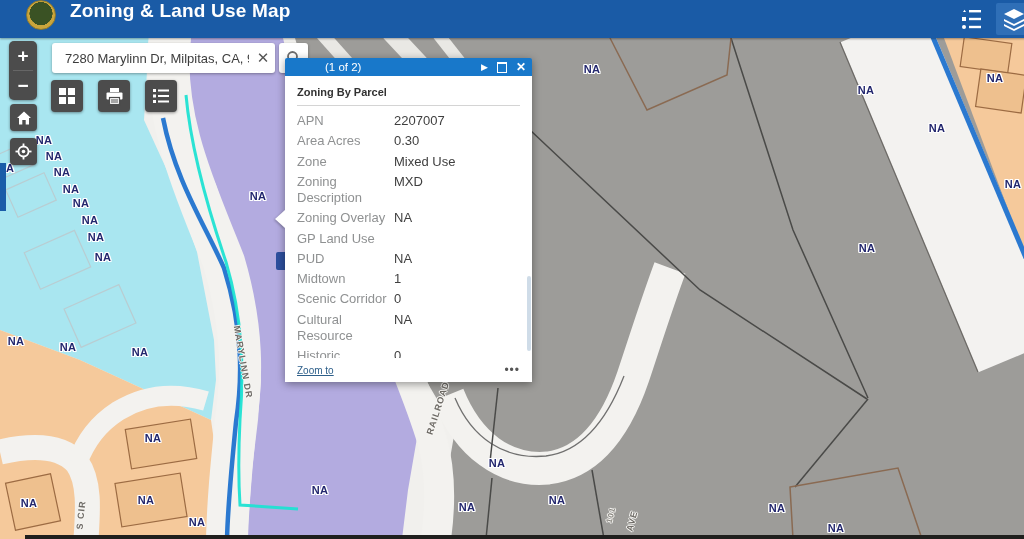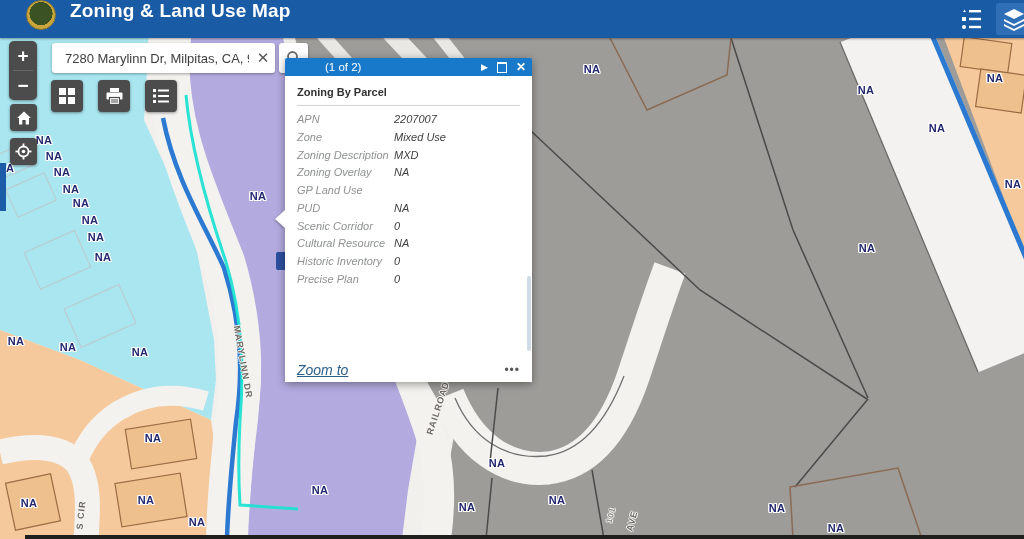--- a/index.html
+++ b/index.html
@@ -62,7 +62,7 @@
               box-sizing:border-box;overflow:hidden;}
   #popup-title{font-size:11px;font-weight:bold;color:#323232;margin:2px 0 7px 0;}
   #popup-divider{height:1px;background:#d4d4d4;margin-bottom:5px;}
-  .p-row{display:flex;padding:2px 0;font-size:11px;line-height:1.25;font-style:italic;}
+  .p-row{display:flex;padding:2px 0;font-size:13px;line-height:1.25;}
   .p-label{width:97px;flex:none;color:#8f9192;}
   .p-value{flex:1;color:#3f3f3f;}
   #popup-footer{position:absolute;left:0;right:0;bottom:0;height:24px;background:#fff;

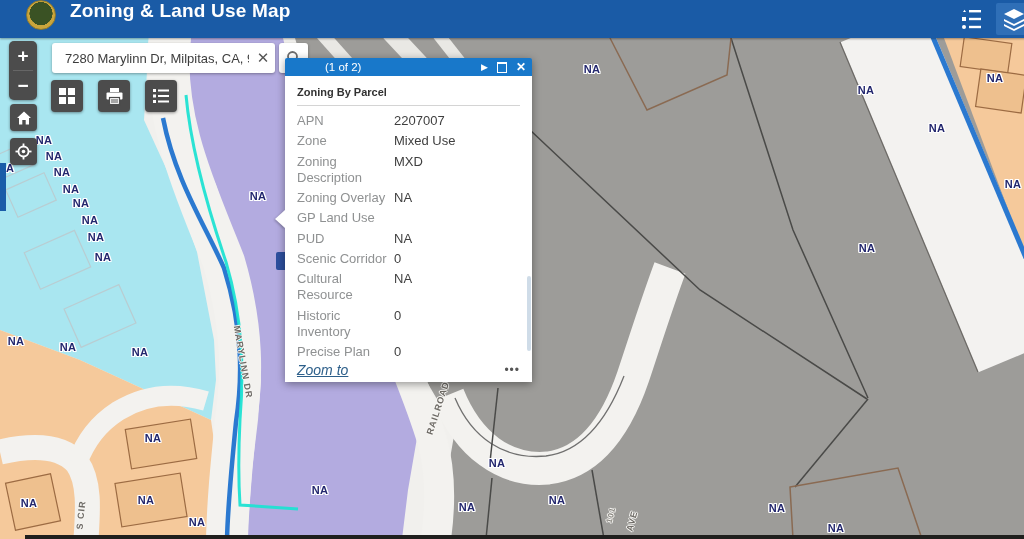--- a/index.html
+++ b/index.html
@@ -292,6 +292,10 @@
             <span class="p-value">2207007</span>
           </div>
           <div class="p-row">
+            <span class="p-label">Area Acres</span>
+            <span class="p-value">0.30</span>
+          </div>
+          <div class="p-row">
             <span class="p-label">Zone</span>
             <span class="p-value">Mixed Use</span>
           </div>

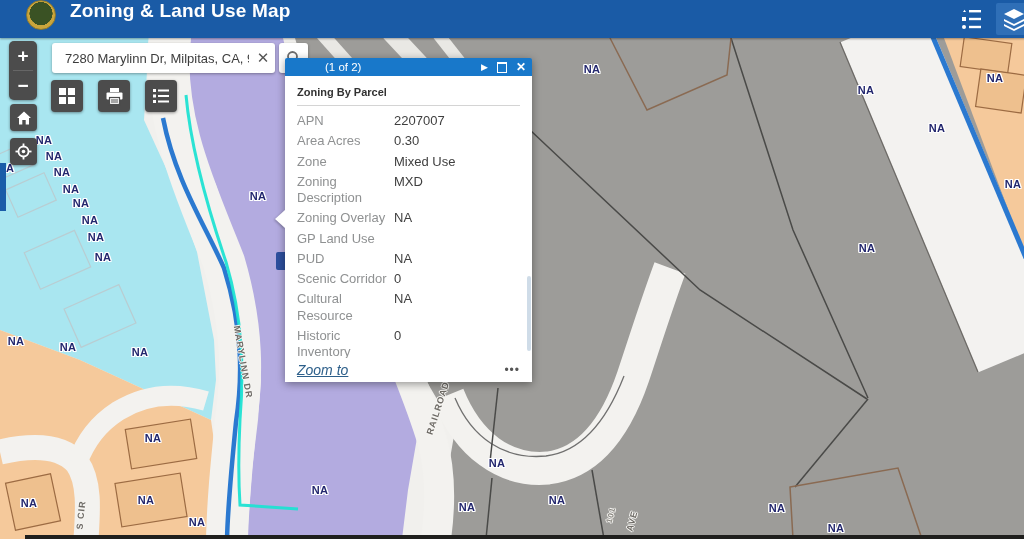--- a/index.html
+++ b/index.html
@@ -315,6 +315,10 @@
             <span class="p-value">NA</span>
           </div>
           <div class="p-row">
+            <span class="p-label">Midtown</span>
+            <span class="p-value">1</span>
+          </div>
+          <div class="p-row">
             <span class="p-label">Scenic Corridor</span>
             <span class="p-value">0</span>
           </div>

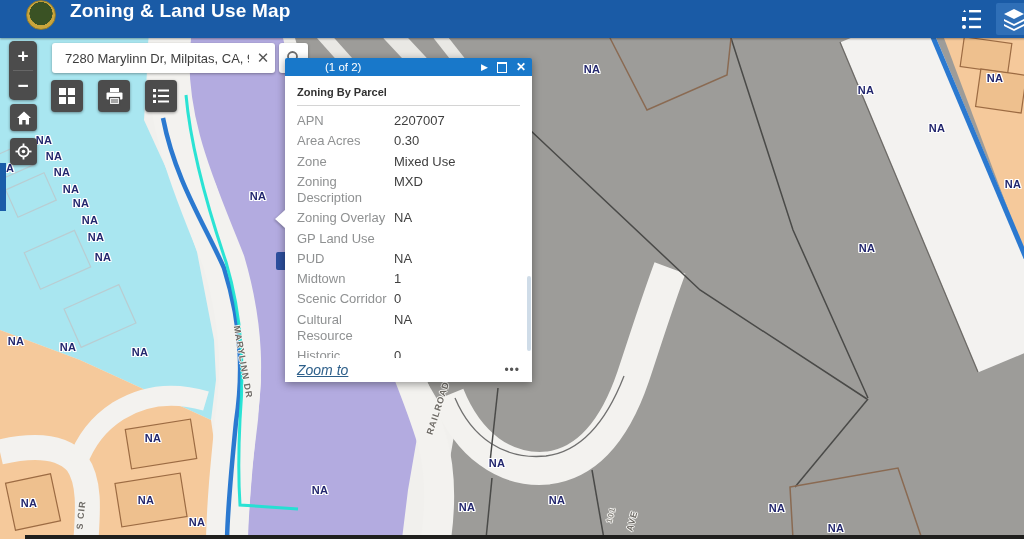--- a/index.html
+++ b/index.html
@@ -67,7 +67,7 @@
   .p-value{flex:1;color:#3f3f3f;}
   #popup-footer{position:absolute;left:0;right:0;bottom:0;height:24px;background:#fff;
                 display:flex;align-items:center;padding:0 12px;}
-  #zoom-to{font-size:14px;color:#2d5f8a;text-decoration:underline;cursor:pointer;font-style:italic;}
+  #zoom-to{font-size:10px;color:#2d5f8a;text-decoration:underline;cursor:pointer;}
   #popup-more{margin-left:auto;color:#555;font-size:12px;letter-spacing:1px;cursor:pointer;line-height:0;}
   #popup-anchor{position:absolute;left:-10px;top:152px;width:0;height:0;
                 border-top:9px solid transparent;border-bottom:9px solid transparent;

